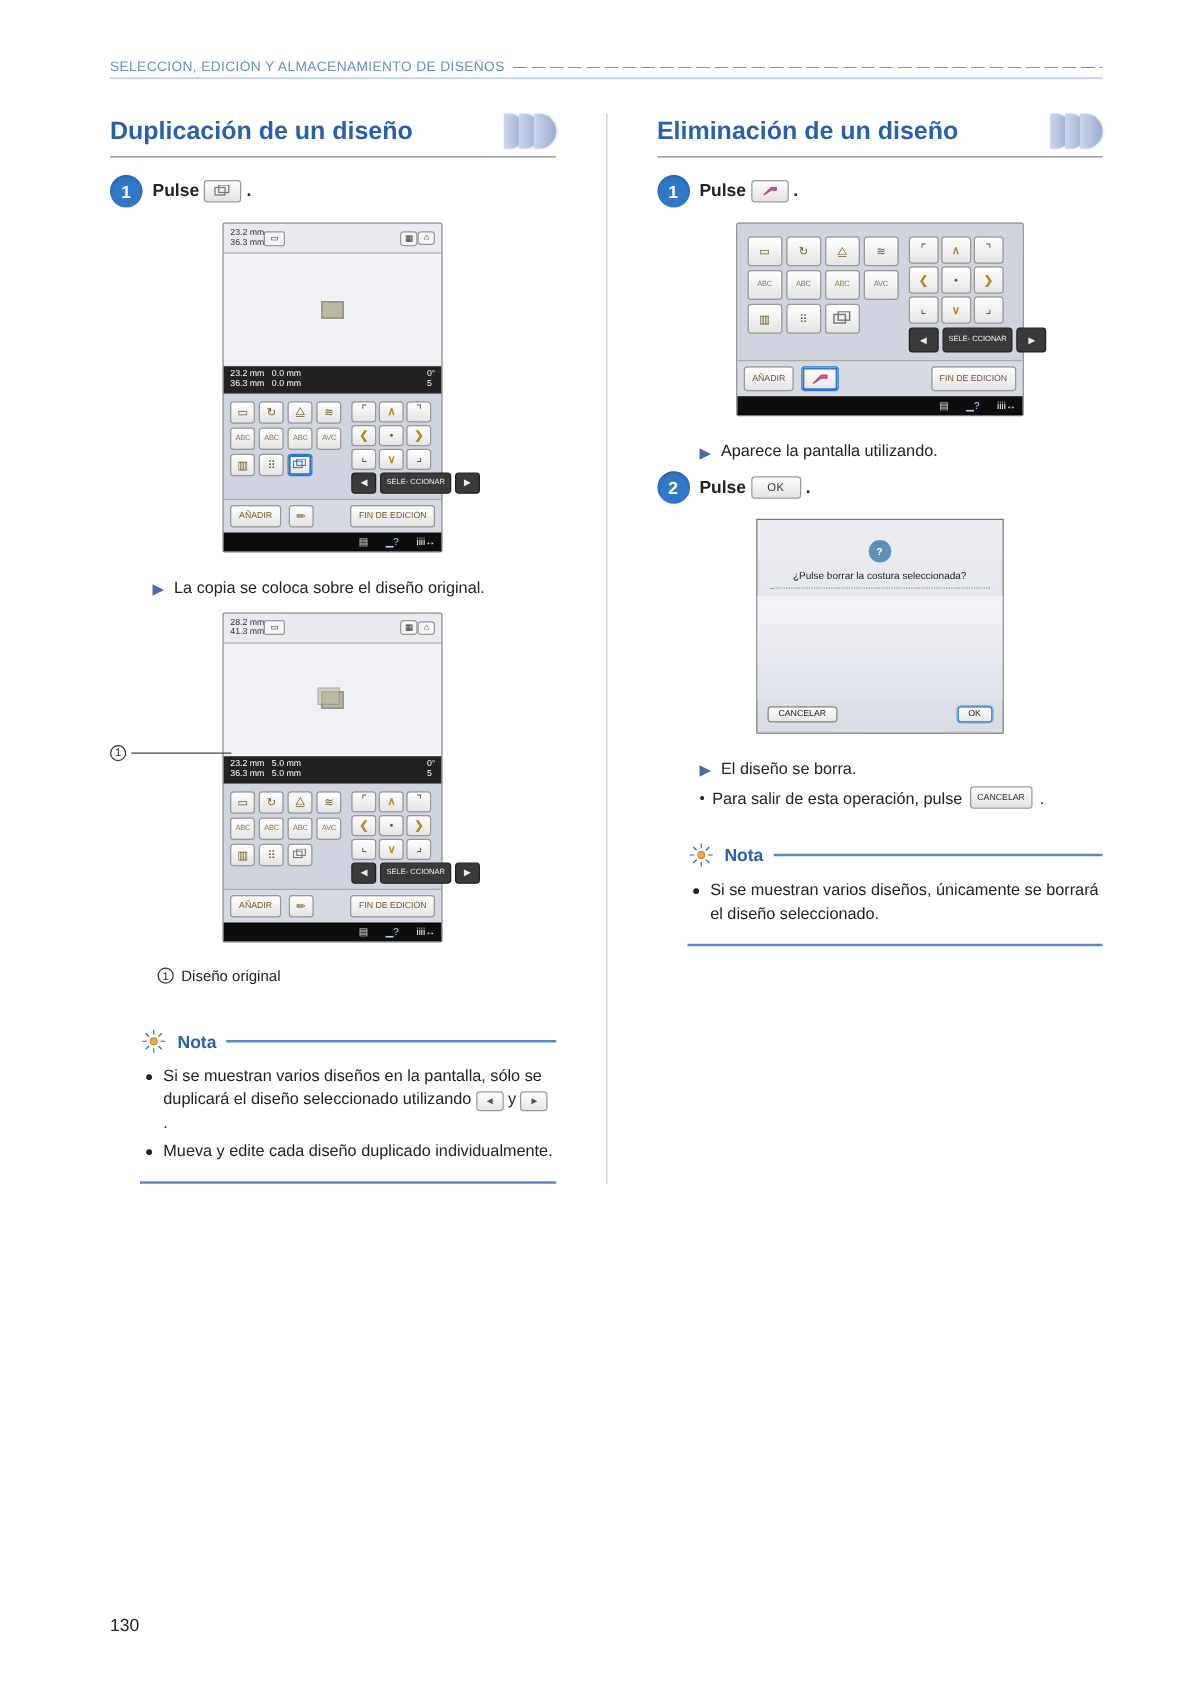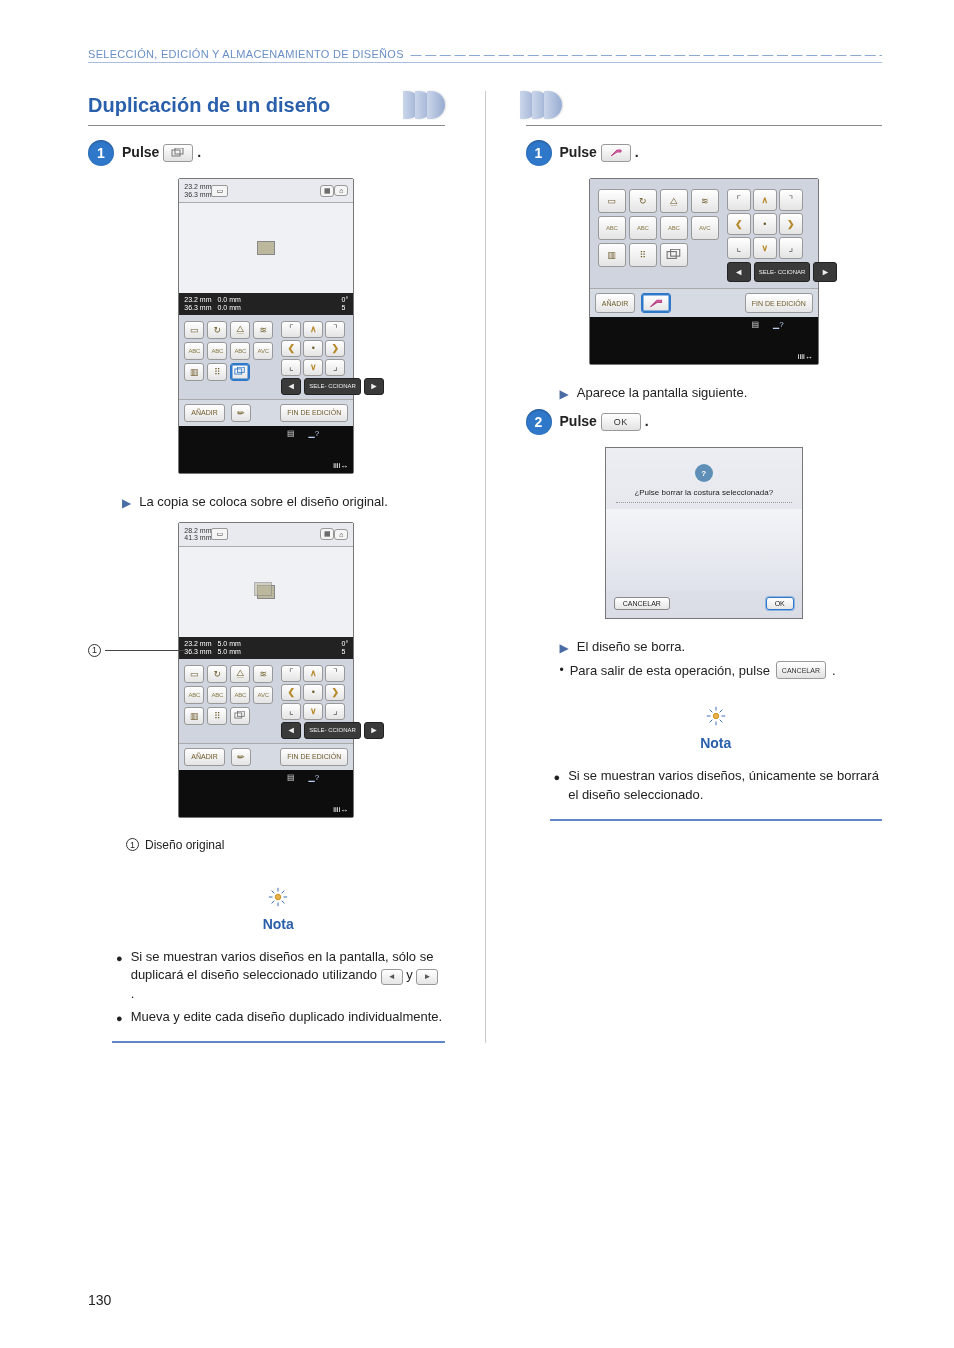--- a/index.html
+++ b/index.html
@@ -447,6 +447,7 @@
 
   <div class="col">
     <div class="section-title-bar">
+      <div class="section-title">Eliminación de un diseño</div>
       <div class="tab-ornament">
           <span></span>
           <span></span>

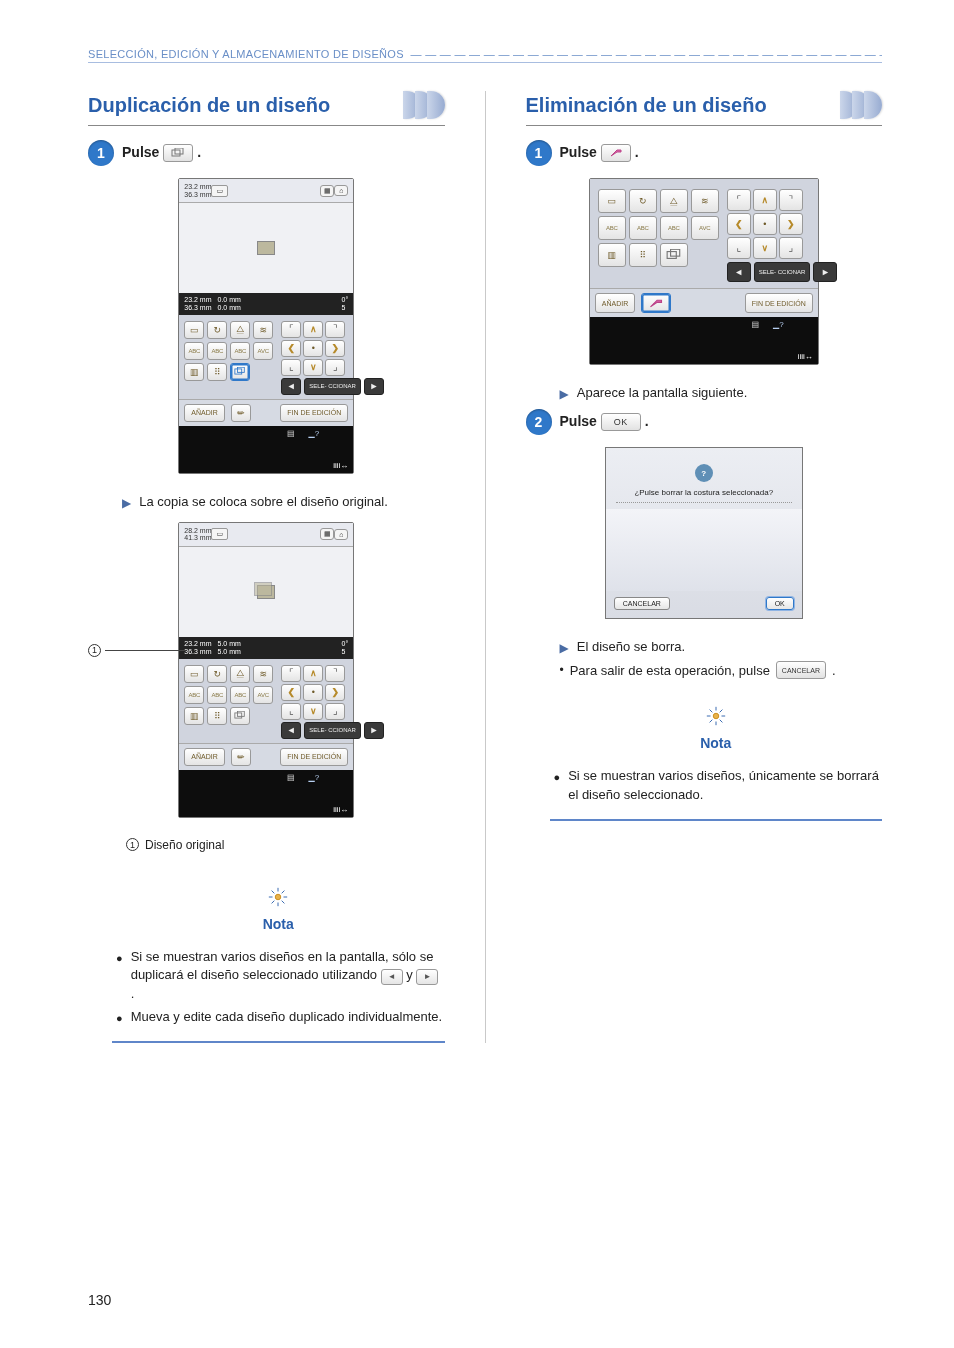--- a/index.html
+++ b/index.html
@@ -129,7 +129,7 @@
     display: flex; justify-content: flex-end; gap: 14px; font-size: 8px;
   }
   .s-footer .q { color: #b7cff0; }
-  .s-footer .i { color: #fff; margin-top: 32px; }
+  .s-footer .i { color: #fff; }
 
   .dialog-screen {
     width: 198px; border: 1px solid #777;

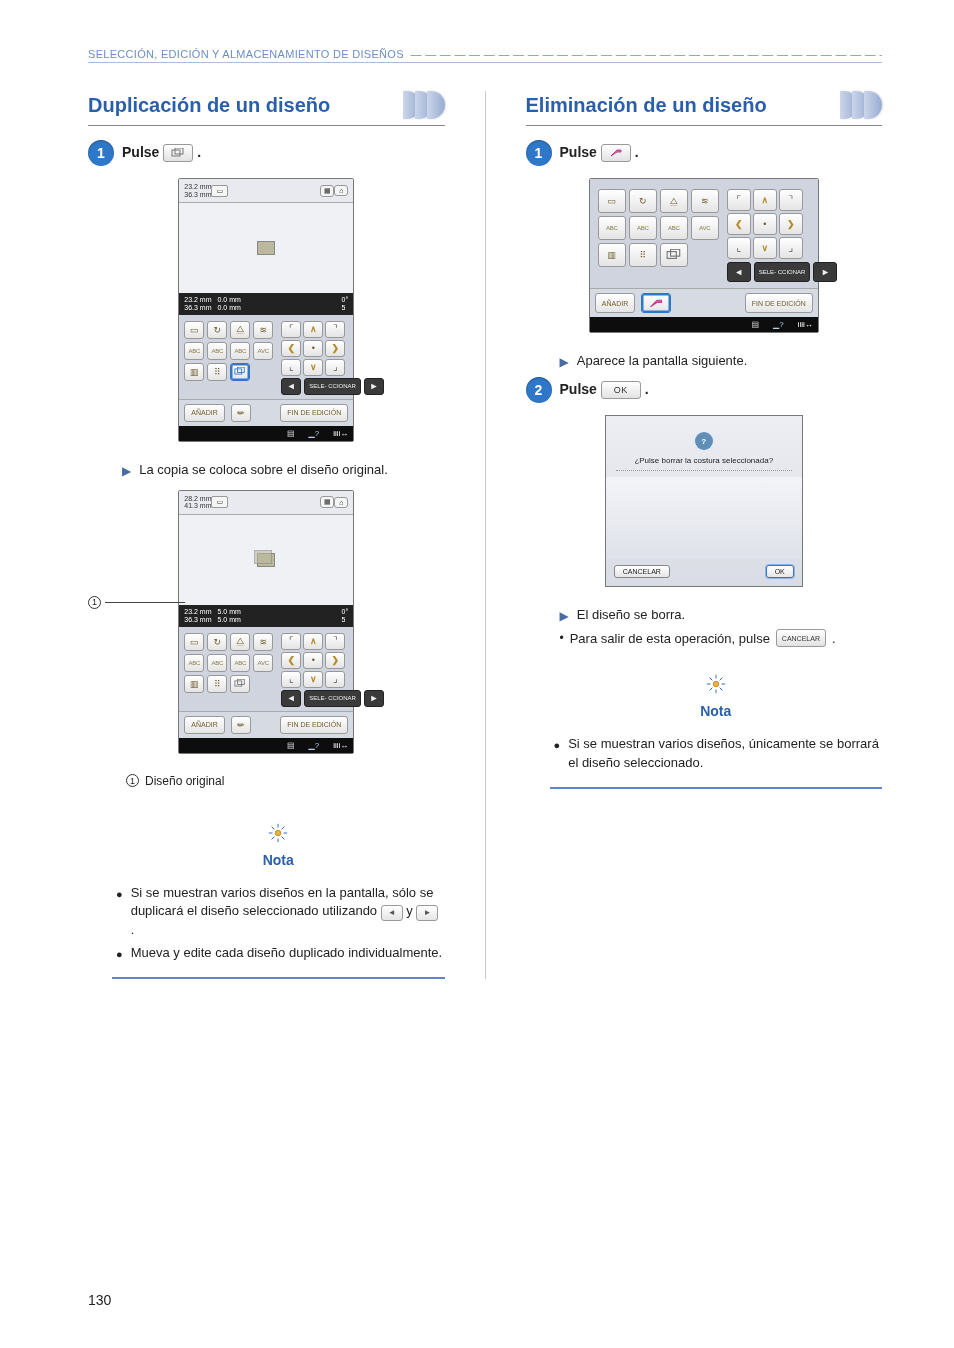--- a/index.html
+++ b/index.html
@@ -538,7 +538,7 @@
 
     <div class="result">
       <span class="tri">▶</span>
-      <span>Aparece la pantalla siguiente.</span>
+      <span>Aparece la pantalla utilizando.</span>
     </div>
 
     <div class="step-row">

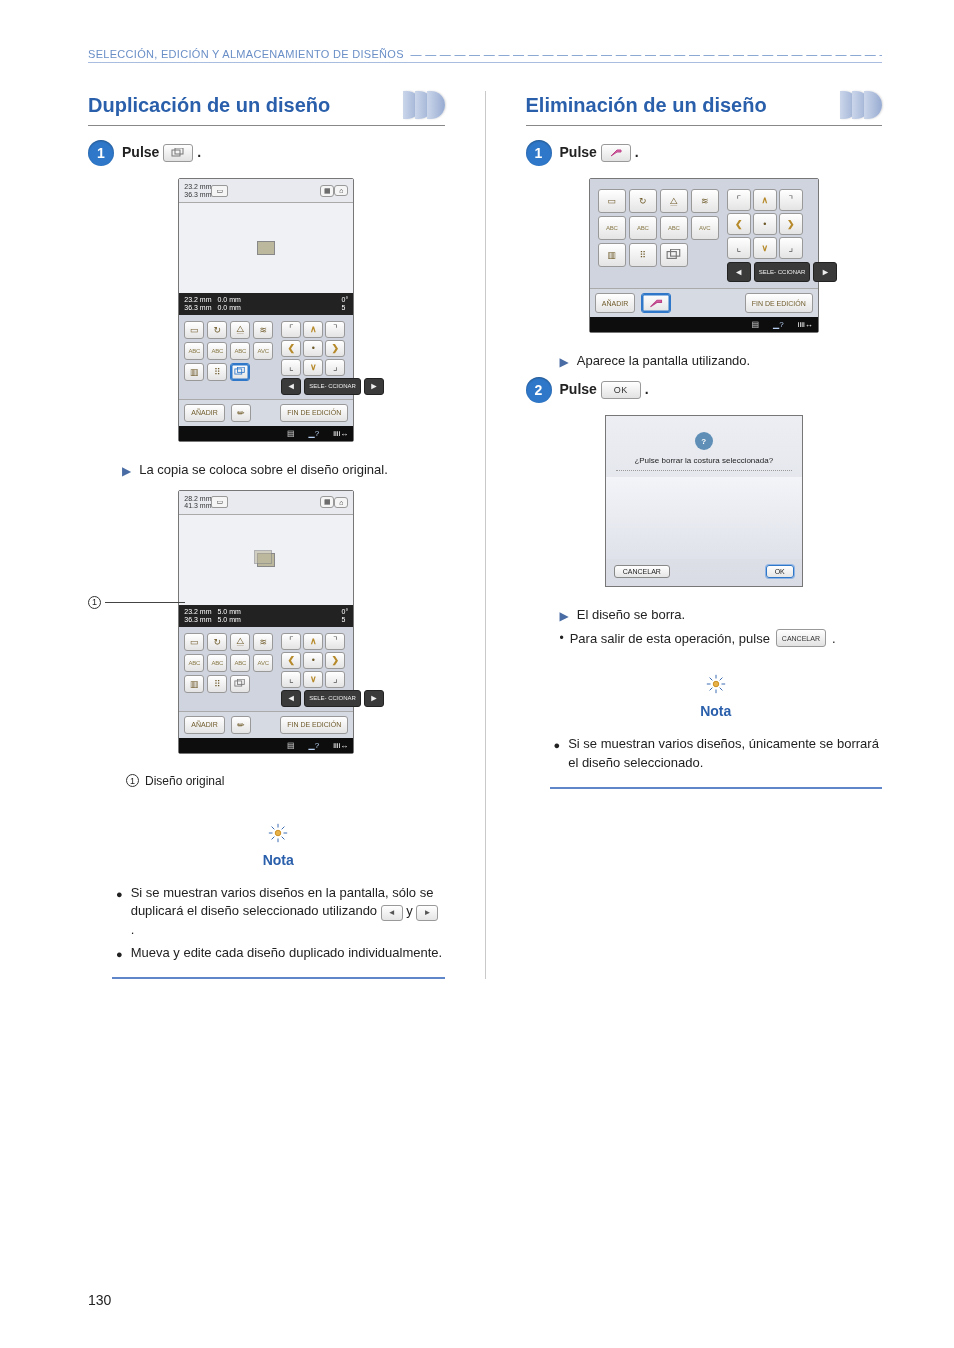--- a/index.html
+++ b/index.html
@@ -159,7 +159,7 @@
   .bullet-line .dot { font-size: 12px; }
   .legend { font-size: 12px; margin: 6px 0 0 38px; display:flex; gap:6px; align-items:center;}
   .note-wrap { margin: 34px 0 0 24px; }
-  .note-head { display: flex; align-items: center; gap: 8px; margin-bottom: 4px; flex-direction: column; }
+  .note-head { display: flex; align-items: center; gap: 8px; margin-bottom: 4px; }
   .note-star {
     width: 22px; height: 22px; position: relative;
   }

